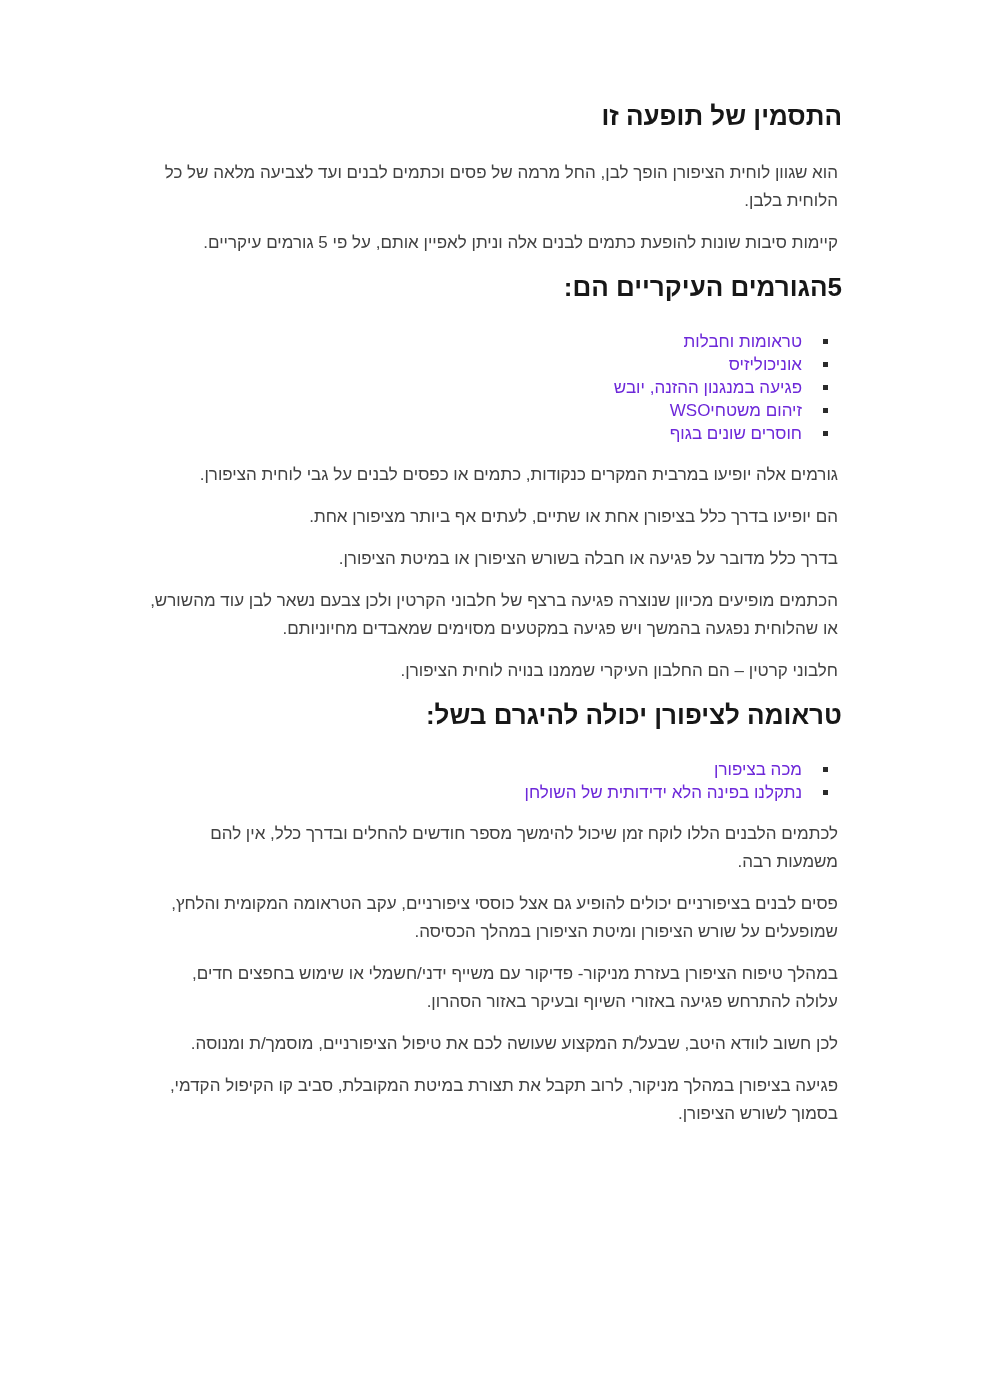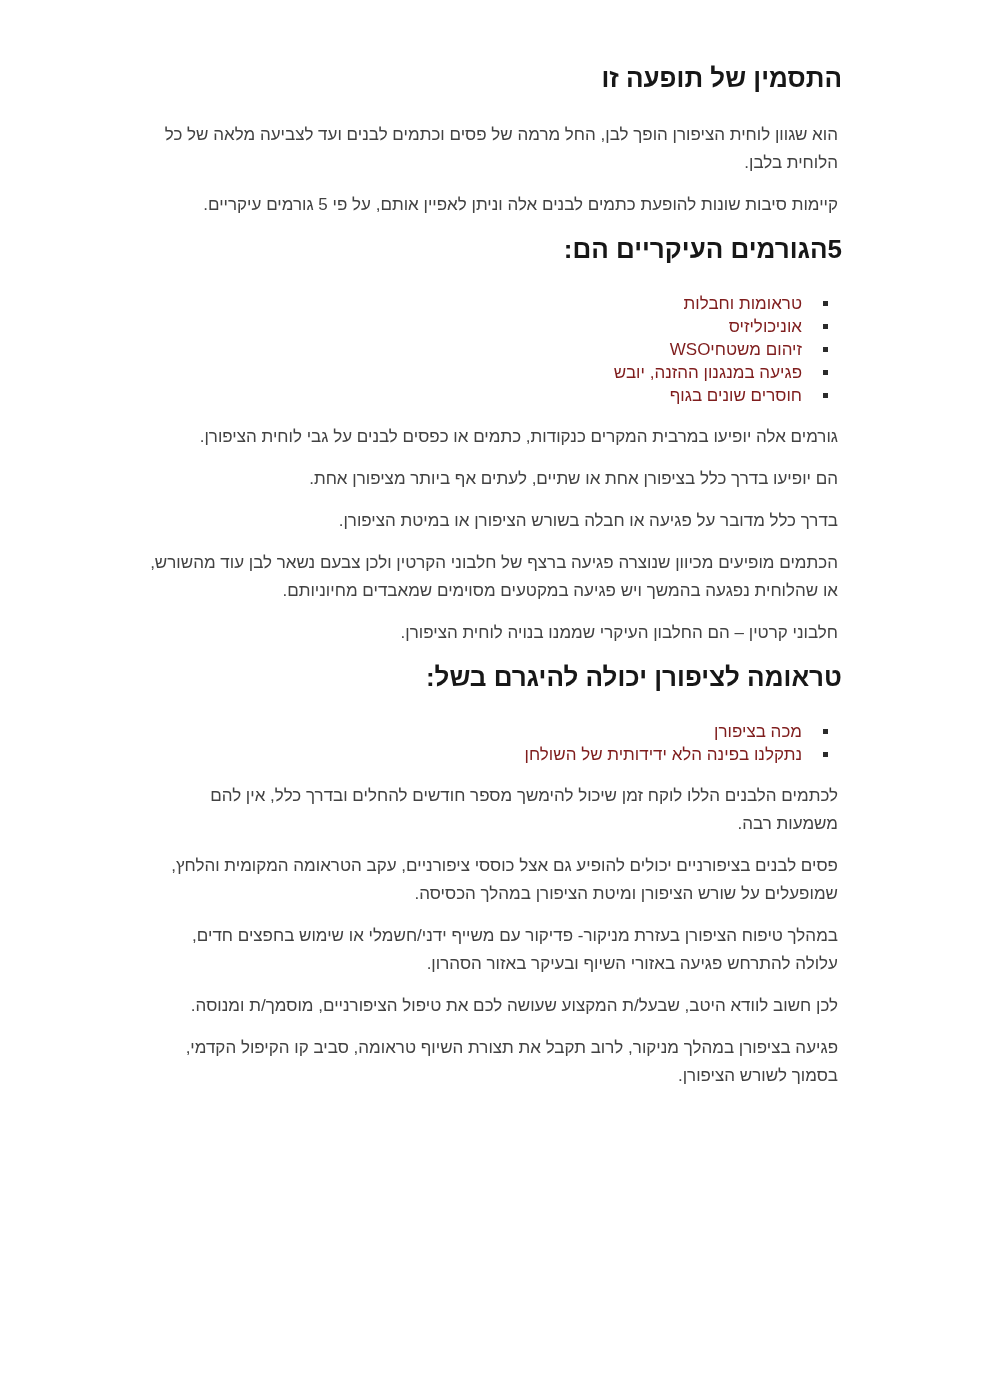--- a/index.html
+++ b/index.html
@@ -15,7 +15,7 @@
     text-align: right;
     width: 990px;
     height: 1283px;
-    padding: 56px 148px 40px 148px;
+    padding: 94px 148px 40px 148px;
     color: #424242;
     font-size: 17px;
     line-height: 28px;

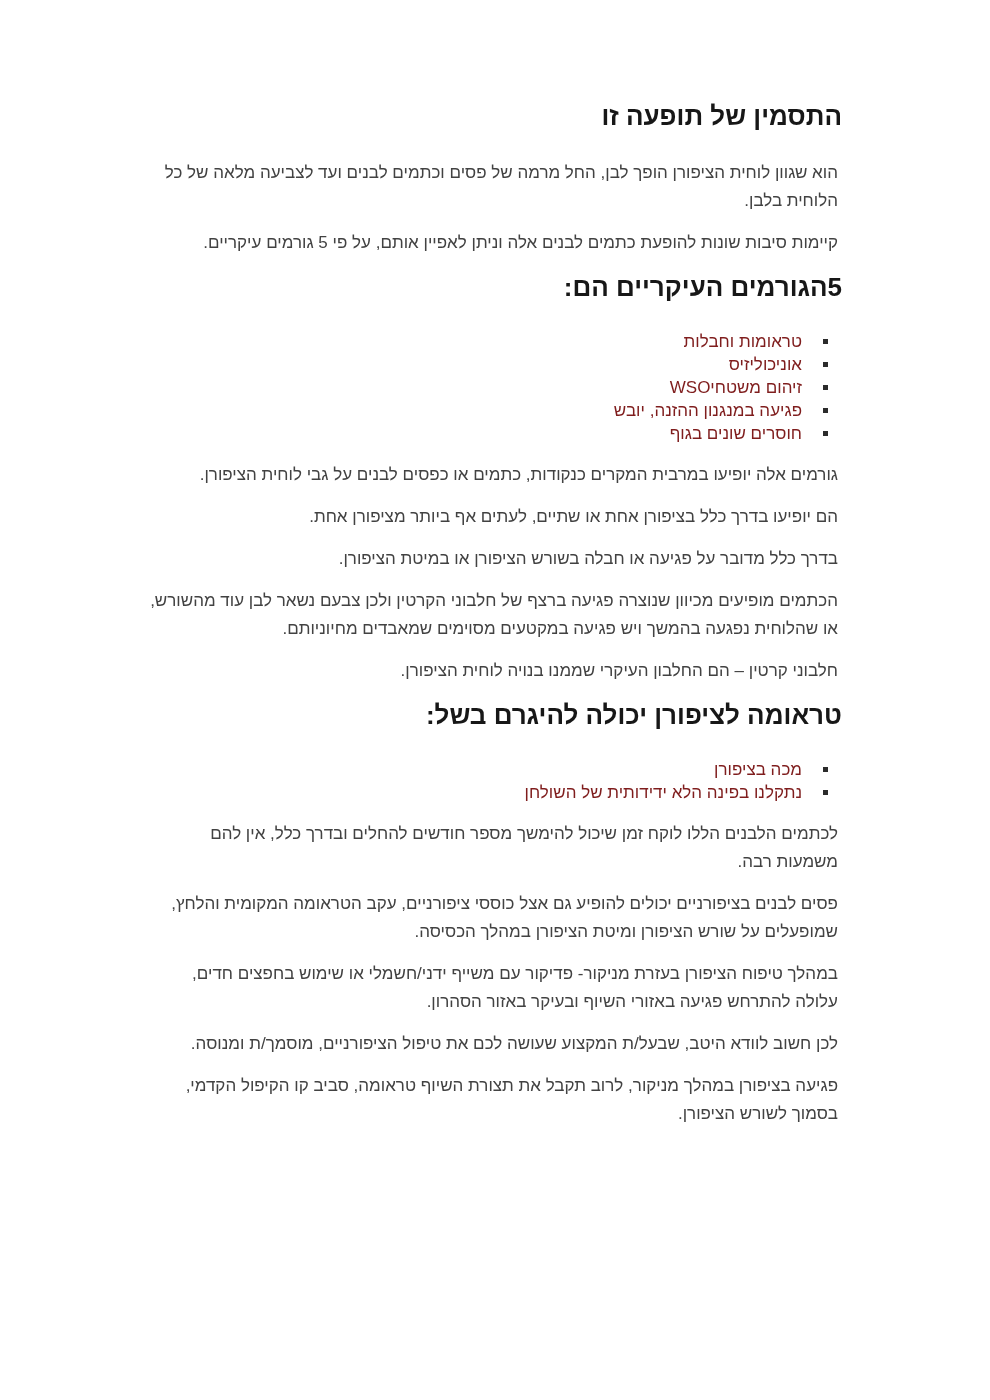--- a/index.html
+++ b/index.html
@@ -39,7 +39,7 @@
   ul.doc-list li {
     position: relative;
     line-height: 23px;
-    color: #7f1d1d;
+    color: #6d28d9;
   }
   ul.doc-list li::before {
     content: "";

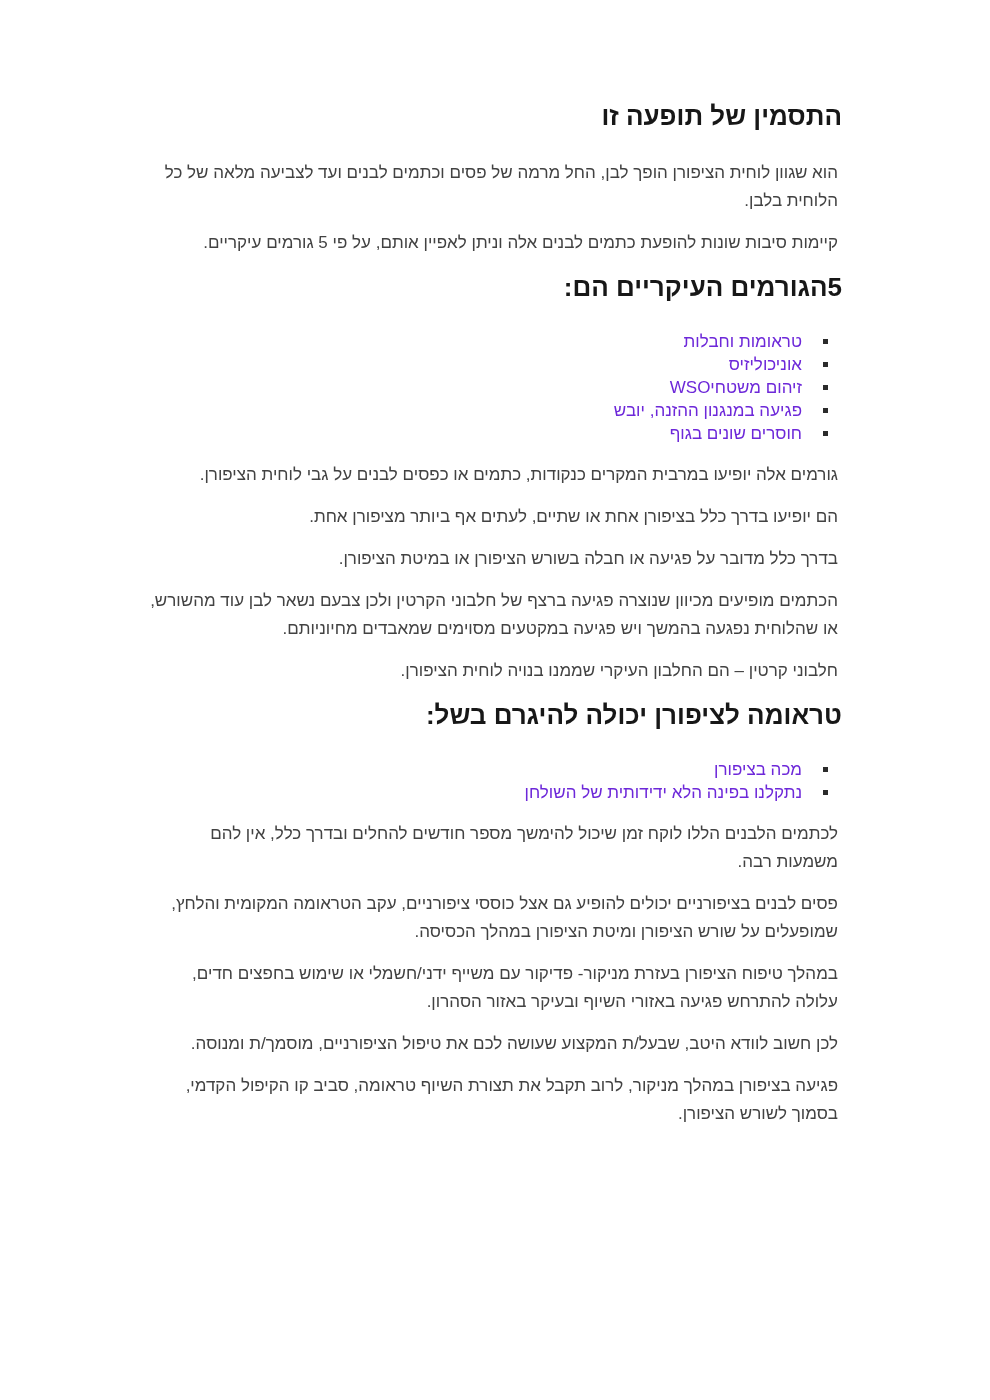--- a/index.html
+++ b/index.html
@@ -67,8 +67,8 @@
     <ul class="doc-list">
       <li>טראומות וחבלות</li>
       <li>אוניכוליזיס</li>
+      <li>פגיעה במנגנון ההזנה, יובש</li>
       <li>זיהום משטחיWSO</li>
-      <li>פגיעה במנגנון ההזנה, יובש</li>
       <li>חוסרים שונים בגוף</li>
     </ul>
     <p class="doc-p">גורמים אלה יופיעו במרבית המקרים כנקודות, כתמים או כפסים לבנים על גבי לוחית הציפורן.</p>

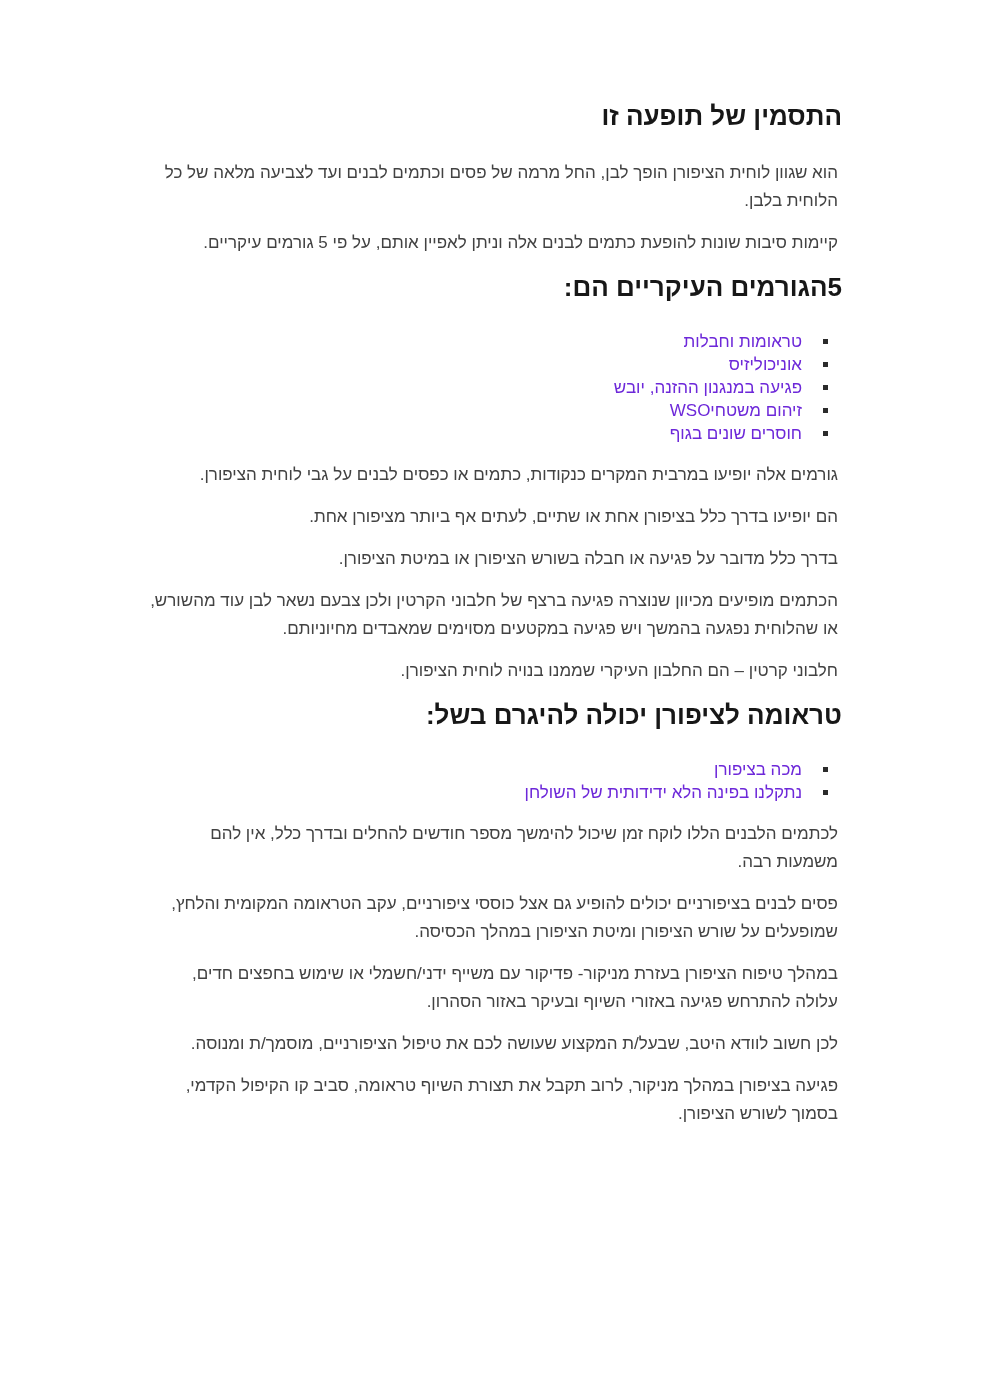--- a/index.html
+++ b/index.html
@@ -88,7 +88,7 @@
     <p class="doc-p">פסים לבנים בציפורניים יכולים להופיע גם אצל כוססי ציפורניים, עקב הטראומה המקומית והלחץ, שמופעלים על שורש הציפורן ומיטת הציפורן במהלך הכסיסה.</p>
     <p class="doc-p">במהלך טיפוח הציפורן בעזרת מניקור- פדיקור עם משייף ידני/חשמלי או שימוש בחפצים חדים, עלולה להתרחש פגיעה באזורי השיוף ובעיקר באזור הסהרון.</p>
     <p class="doc-p">לכן חשוב לוודא היטב, שבעל/ת המקצוע שעושה לכם את טיפול הציפורניים, מוסמך/ת ומנוסה.</p>
-    <p class="doc-p">פגיעה בציפורן במהלך מניקור, לרוב תקבל את תצורת השיוף טראומה, סביב קו הקיפול הקדמי, בסמוך לשורש הציפורן.</p>
+    <p class="doc-p">פגיעה בציפורן במהלך מניקור, לרוב תקבל את תצורת במיטת המקובלת, סביב קו הקיפול הקדמי, בסמוך לשורש הציפורן.</p>
   </section>
 
 </div>

